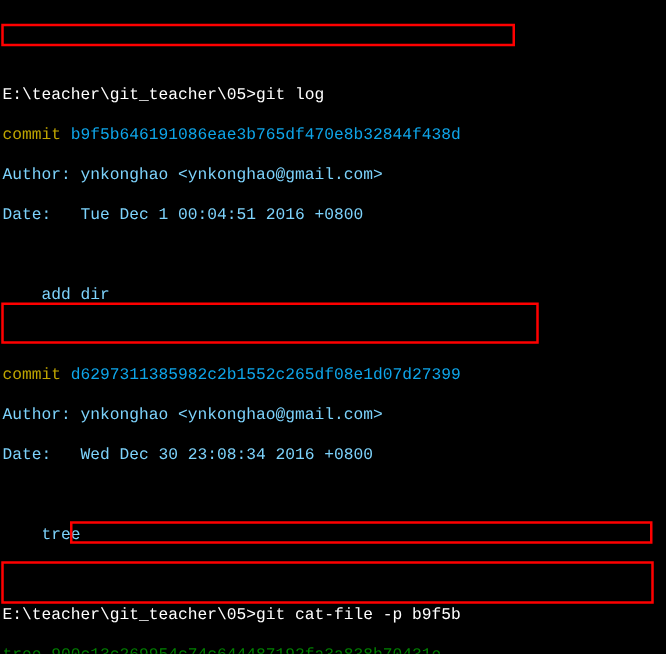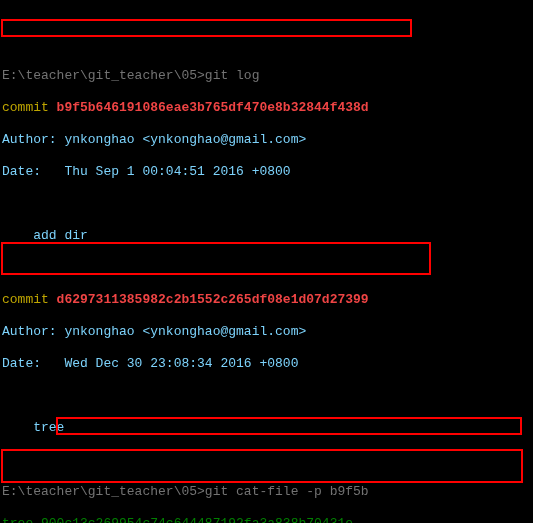--- a/index.html
+++ b/index.html
@@ -16,7 +16,7 @@
     white-space: pre;
   }
   .line { display: block; height: 16px; }
-  .text-white  { color: #737373; }
+  .text-white  { color: #ffffff; }
   .text-gray   { color: #7dd3fc; }
   .text-yellow { color: #BFA600; margin-top: 48px; }
   .text-green  { color: #008000; }

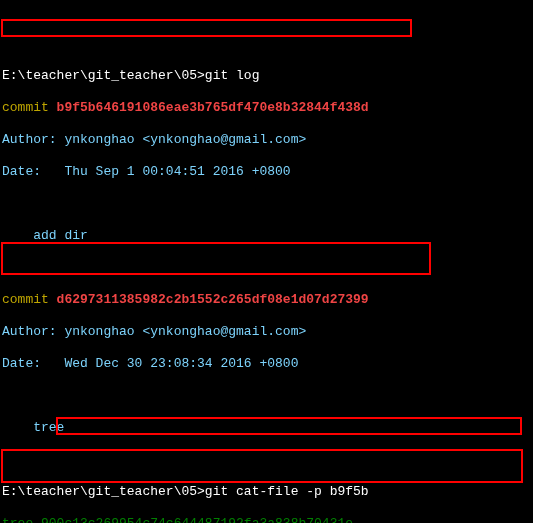--- a/index.html
+++ b/index.html
@@ -20,7 +20,7 @@
   .text-gray   { color: #7dd3fc; }
   .text-yellow { color: #BFA600; margin-top: 48px; }
   .text-green  { color: #008000; }
-  .text-hash   { color: #ef4444; font-weight: bold; }
+  .text-hash   { color: #0ea5e9; }
   .redbox {
     position: absolute;
     border: 2px solid #ff0000;

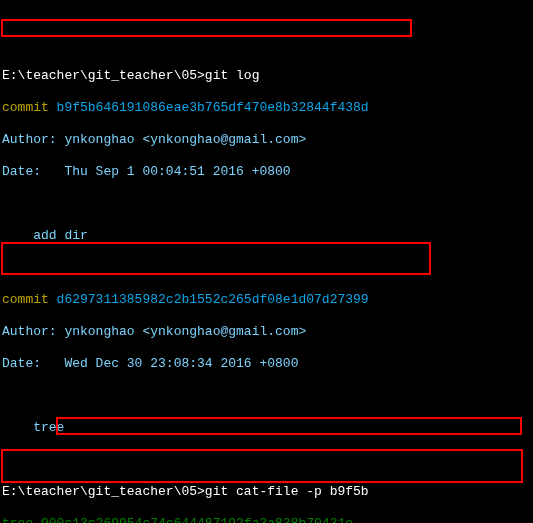--- a/index.html
+++ b/index.html
@@ -39,7 +39,7 @@
 <span class="line"><span class="text-white">E:\teacher\git_teacher\05&gt;</span><span class="text-white">git log</span></span>
 <span class="line"><span class="text-yellow">commit </span><span class="text-hash">b9f5b646191086eae3b765df470e8b32844f438d</span></span>
 <span class="line text-gray">Author: ynkonghao &lt;ynkonghao@gmail.com&gt;</span>
-<span class="line text-gray">Date:   Thu Sep 1 00:04:51 2016 +0800</span>
+<span class="line text-gray">Date:   Tue Dec 1 00:04:51 2016 +0800</span>
 <span class="line"> </span>
 <span class="line text-gray">    add dir</span>
 <span class="line"> </span>

